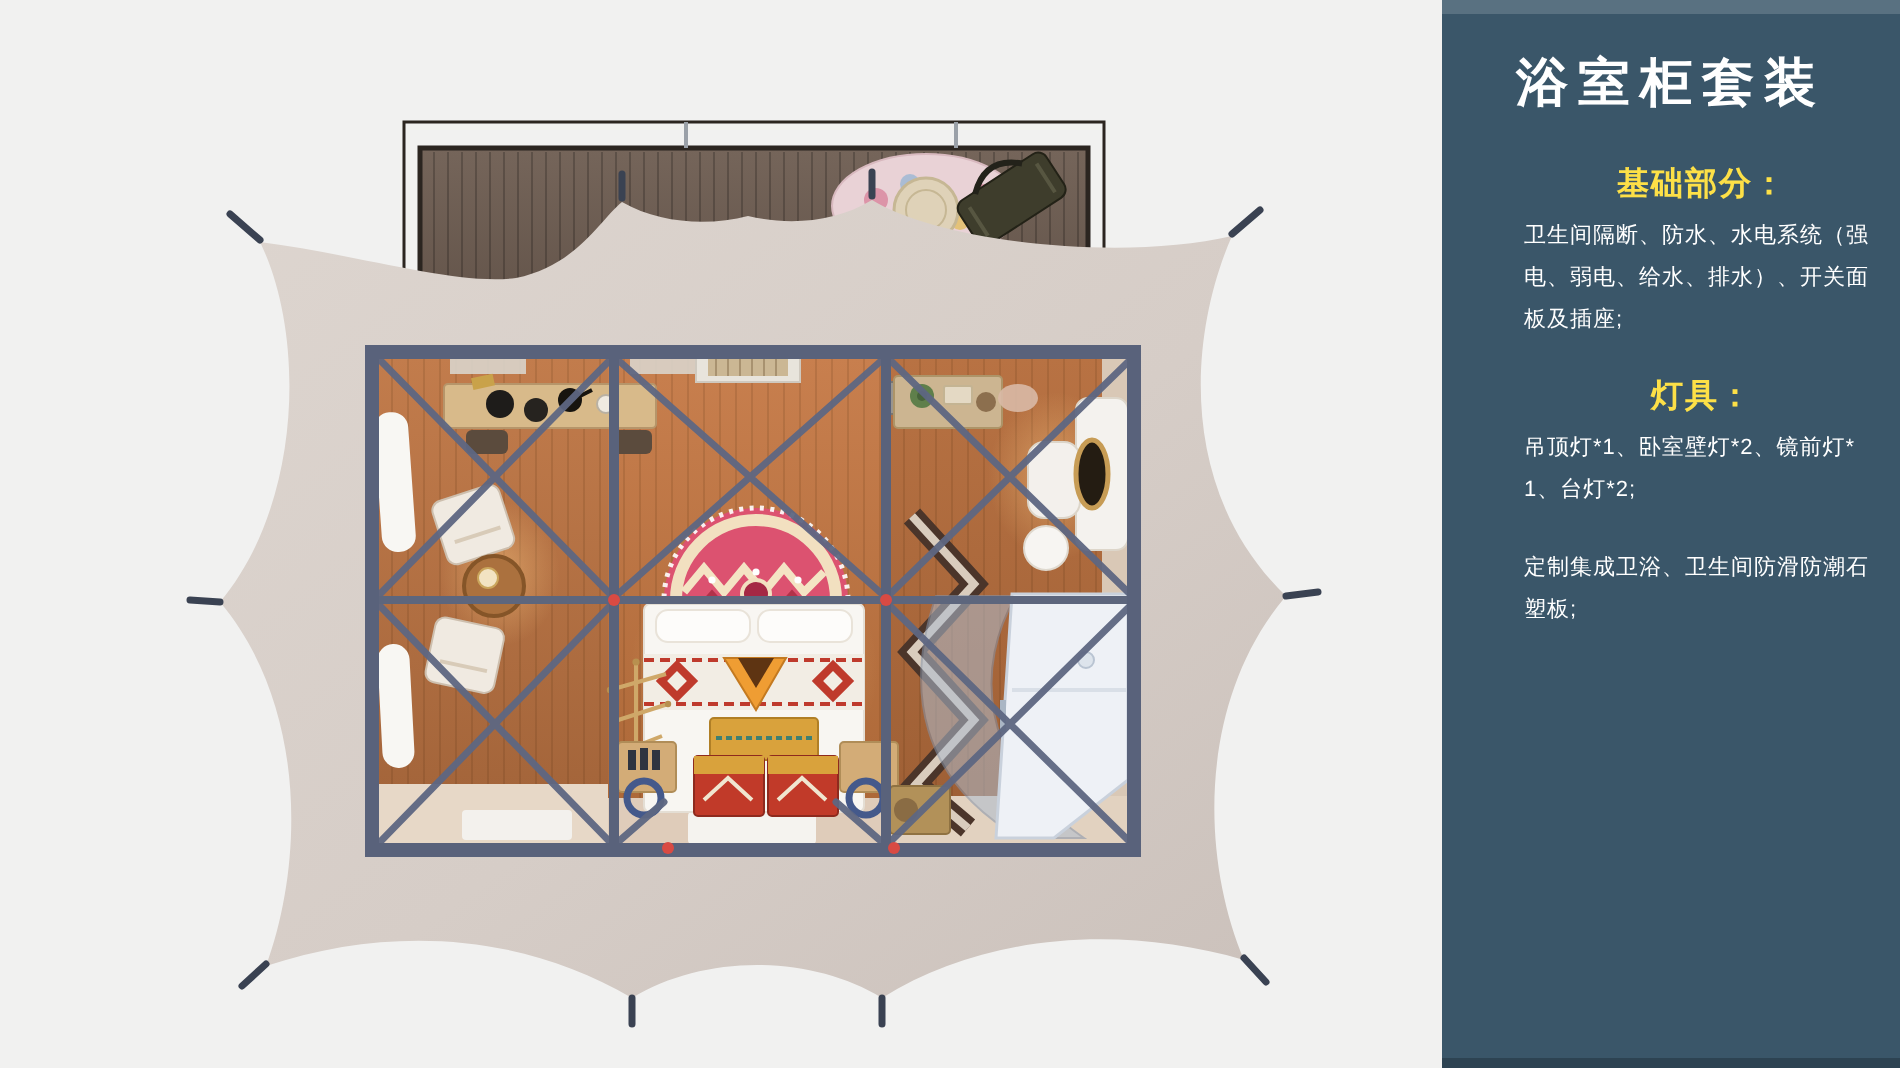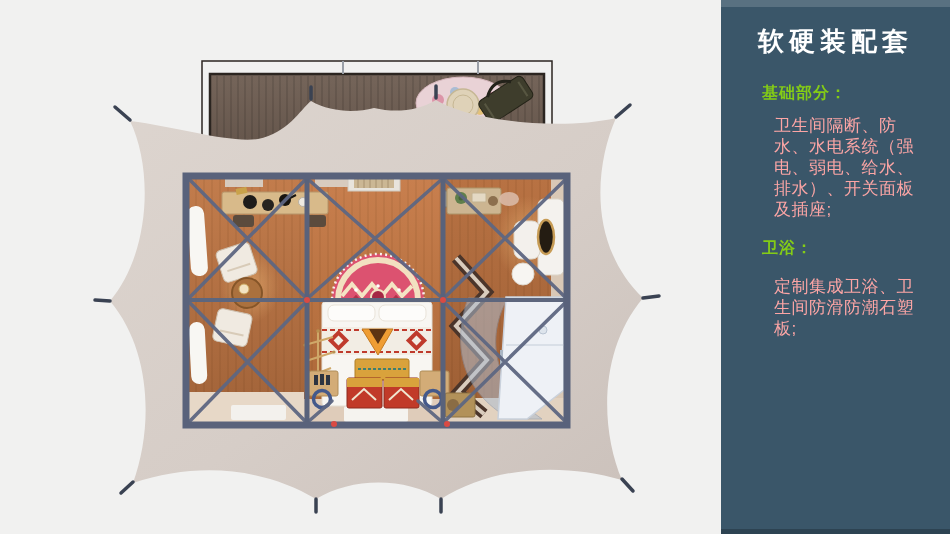--- a/index.html
+++ b/index.html
@@ -300,7 +300,7 @@
   </div>
 
   <aside class="sidebar">
-    <h1 class="sidebar-title">软硬装配套</h1>
+    <h1 class="sidebar-title">浴室柜套装</h1>
 
     <section class="spec-section first">
       <h2 class="spec-heading">基础部分：</h2>

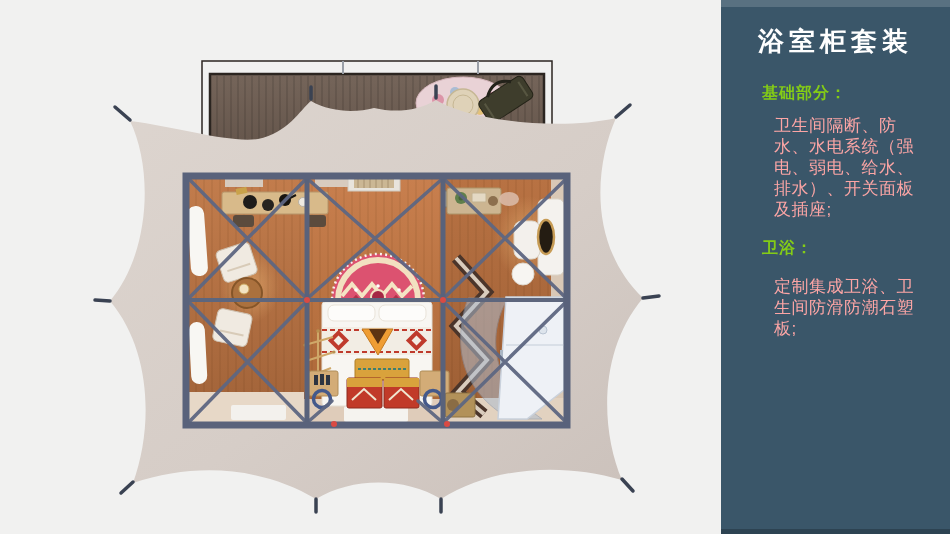--- a/index.html
+++ b/index.html
@@ -30,8 +30,8 @@
   .spec-section{margin:18px 12px 0 41px;width:178px;box-sizing:border-box;}
   .spec-section.first{margin-top:24px;}
   .spec-heading{
-    margin:0 0 5px;color:#84cc16;font-size:16px;font-weight:bold;
-    letter-spacing:1px;line-height:1.25;
+    margin:0 14px 5px;color:#fde047;font-size:16px;font-weight:bold;
+    letter-spacing:1px;line-height:1.25;text-align:center;
   }
   .spec-body{
     margin:12px;font-size:17px;line-height:21px;color:#fca5a5;

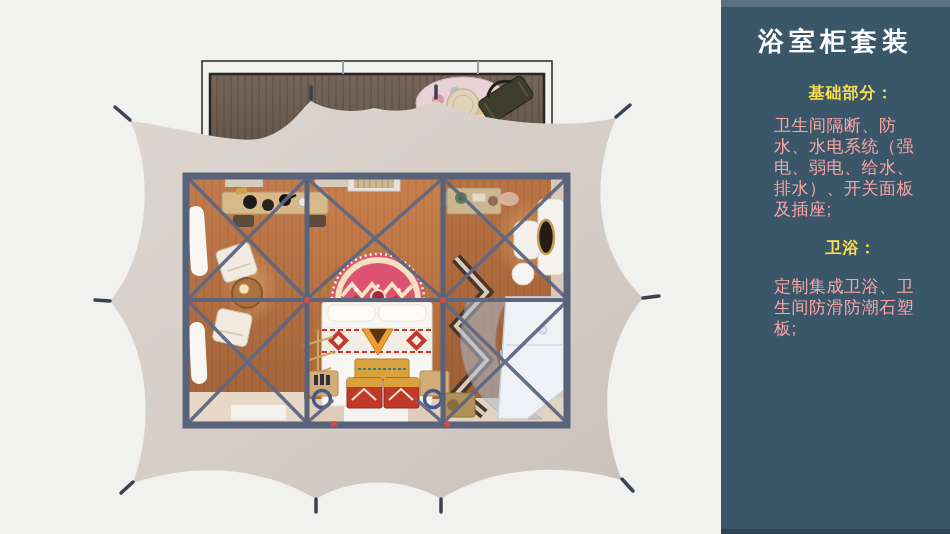--- a/index.html
+++ b/index.html
@@ -34,7 +34,7 @@
     letter-spacing:1px;line-height:1.25;text-align:center;
   }
   .spec-body{
-    margin:12px;font-size:17px;line-height:21px;color:#fca5a5;
+    margin:0;font-size:11px;line-height:21px;color:#ffffff;
     letter-spacing:.5px;word-break:break-all;
   }
 </style>

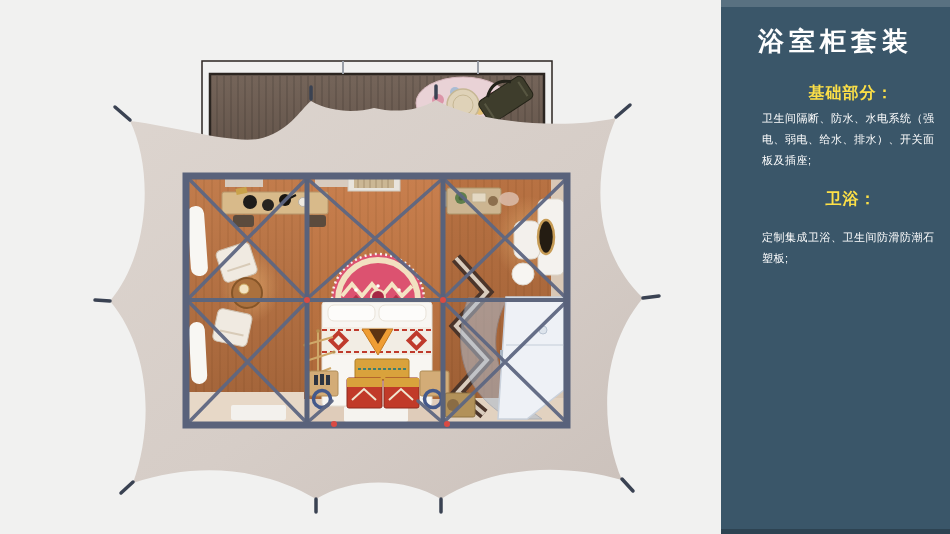--- a/index.html
+++ b/index.html
@@ -309,6 +309,7 @@
 
 
     <section class="spec-section">
+      <h2 class="spec-heading">灯具：</h2>
     </section>
 
     <section class="spec-section">

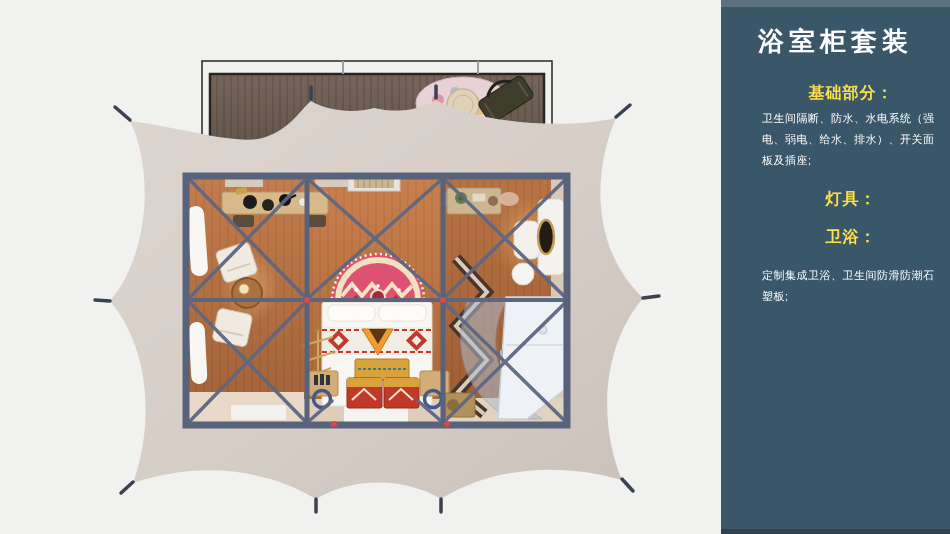--- a/index.html
+++ b/index.html
@@ -310,6 +310,7 @@
 
     <section class="spec-section">
       <h2 class="spec-heading">灯具：</h2>
+      <p class="spec-body">吊顶灯*1、卧室壁灯*2、镜前灯*1、台灯*2;</p>
     </section>
 
     <section class="spec-section">

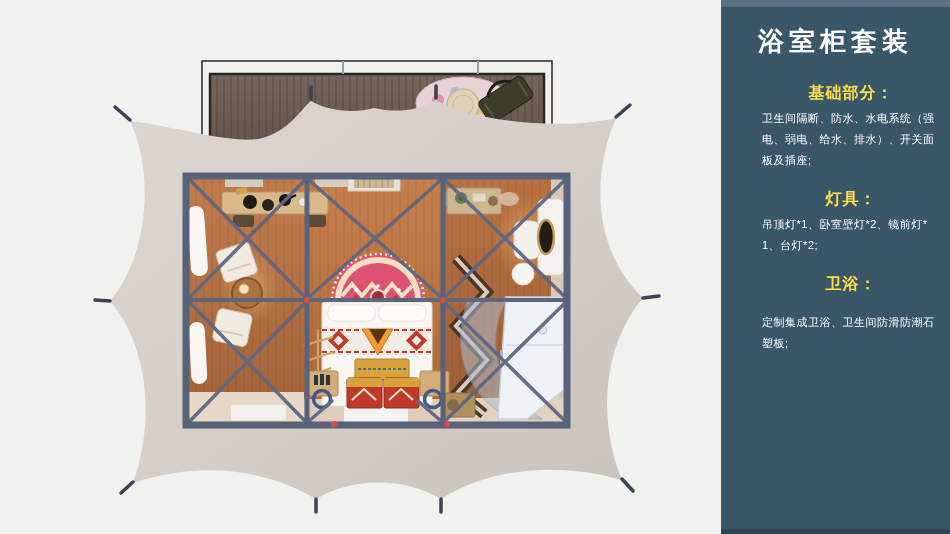--- a/index.html
+++ b/index.html
@@ -314,7 +314,6 @@
     </section>
 
     <section class="spec-section">
-      <h2 class="spec-heading">卫浴：</h2>
     </section>
 
     <section class="spec-section">

